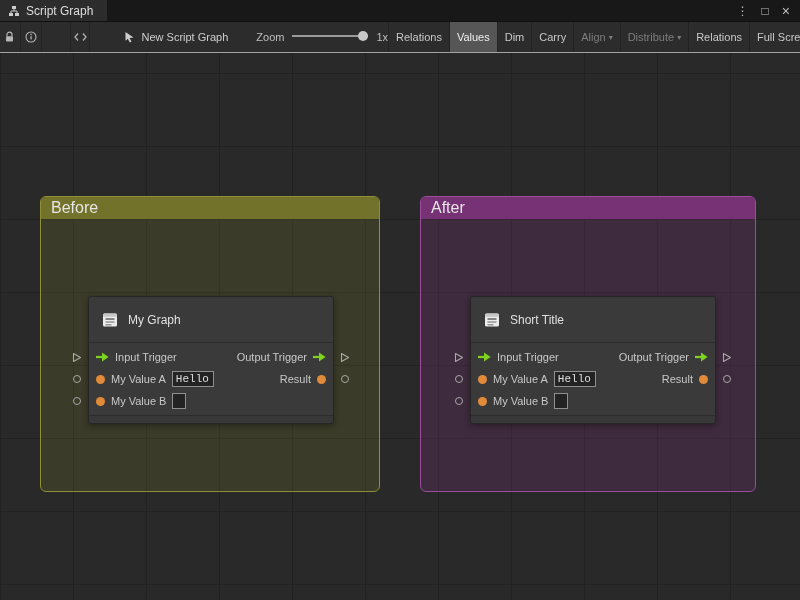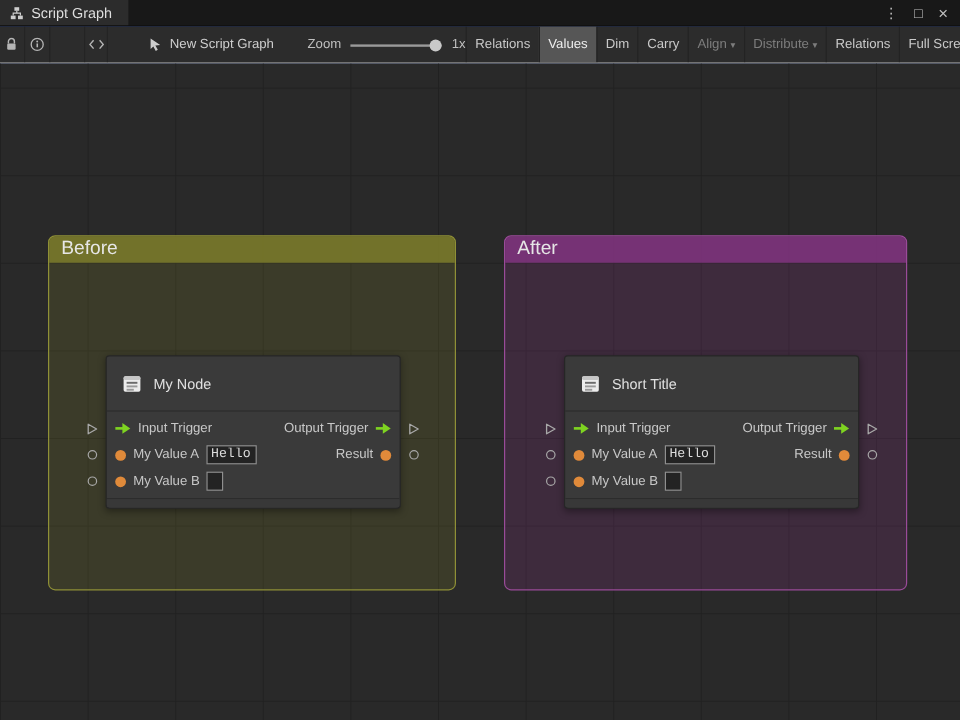--- a/index.html
+++ b/index.html
@@ -19,7 +19,7 @@
   .icon-btn{width:23px;height:100%;display:flex;align-items:center;justify-content:center;border-right:1px solid #242424}
   .icon-btn.code{margin-left:28px;border-left:1px solid #242424}
   .graph-picker{margin-left:34px;display:flex;align-items:center;gap:6px;color:#cfcfcf;font-size:11px;white-space:nowrap}
-  .zoom{margin-left:28px;display:flex;align-items:flex-end;gap:8px;color:#bfbfbf;font-size:11px}
+  .zoom{margin-left:28px;display:flex;align-items:flex-start;gap:8px;color:#bfbfbf;font-size:11px}
   .slider{position:relative;width:76px;height:10px}
   .slider .track{position:absolute;left:0;right:0;top:4px;height:2px;background:#9a9a9a}
   .slider .knob{position:absolute;right:0;top:0;width:10px;height:10px;border-radius:50%;background:#c9c9c9}

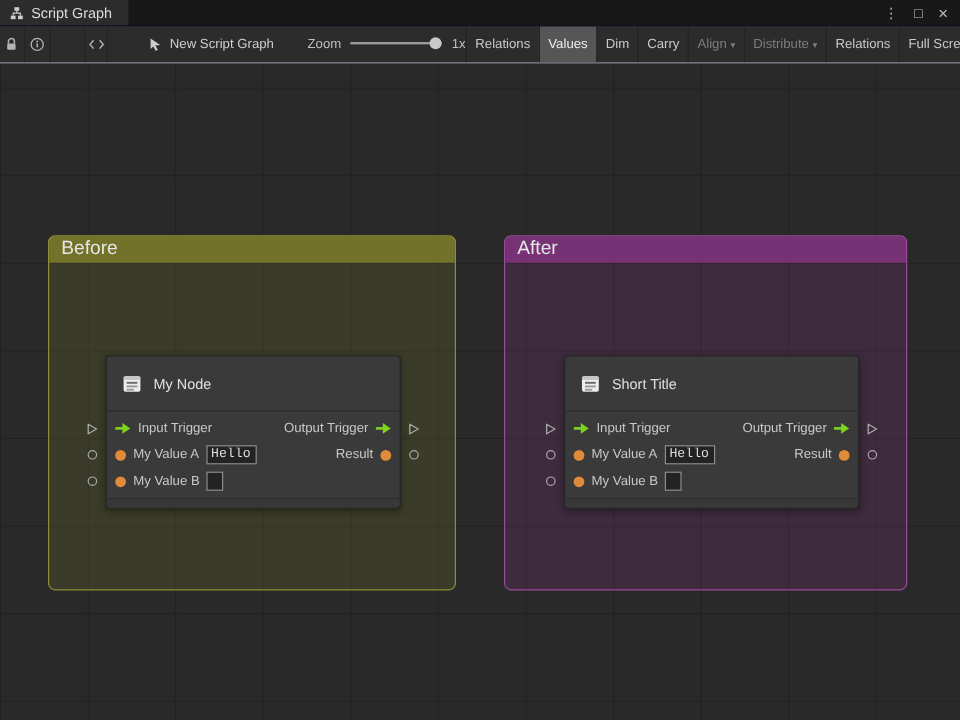--- a/index.html
+++ b/index.html
@@ -205,7 +205,7 @@
           <rect x="4.5" y="10.2" width="9" height="1.6" fill="#9a9a9a"></rect>
           <rect x="4.5" y="13" width="6" height="1.6" fill="#9a9a9a"></rect>
         </svg>
-        <span class="node-title">My Node</span>
+        <span class="node-title">My Graph</span>
       </div>
 
       <div class="node-rows">

